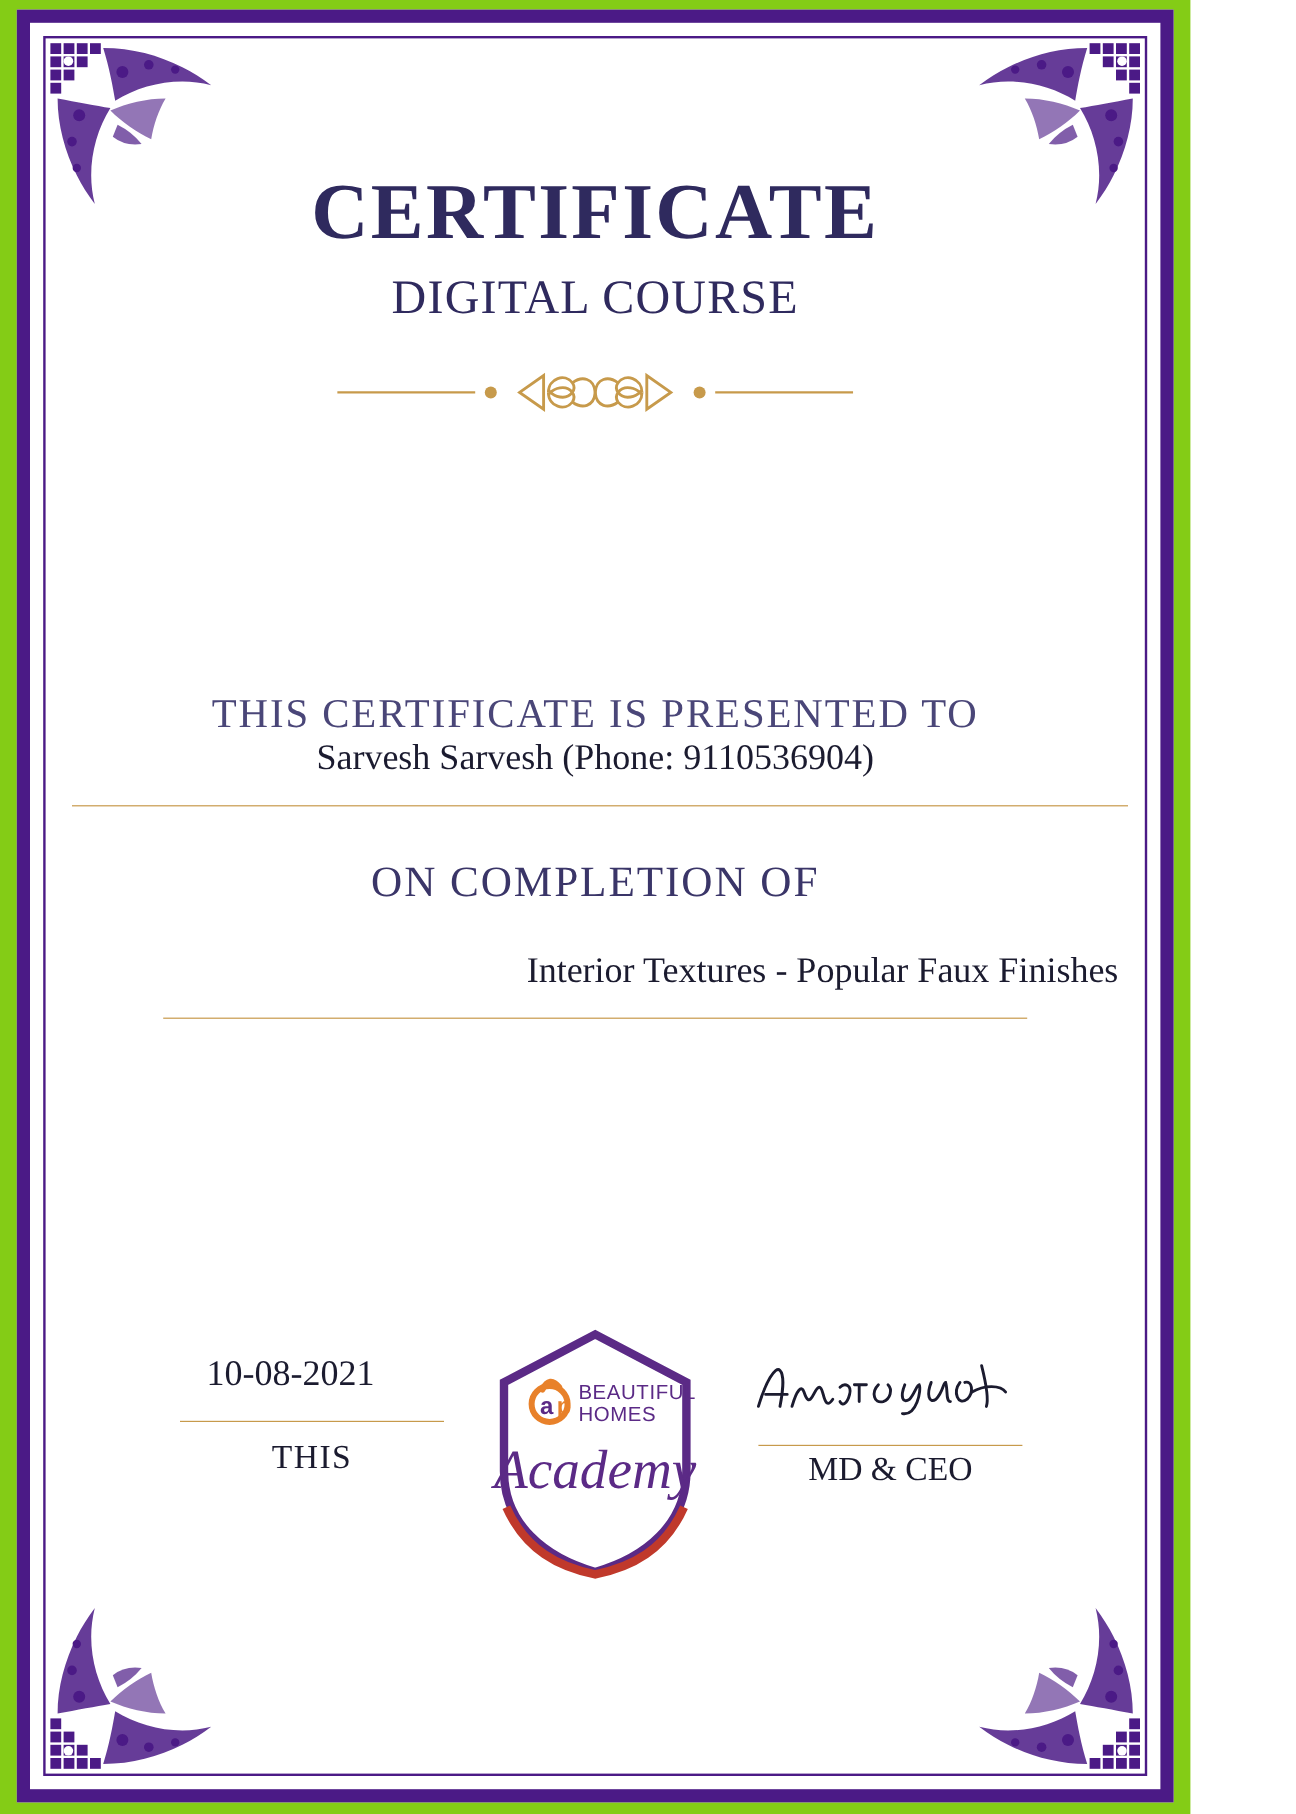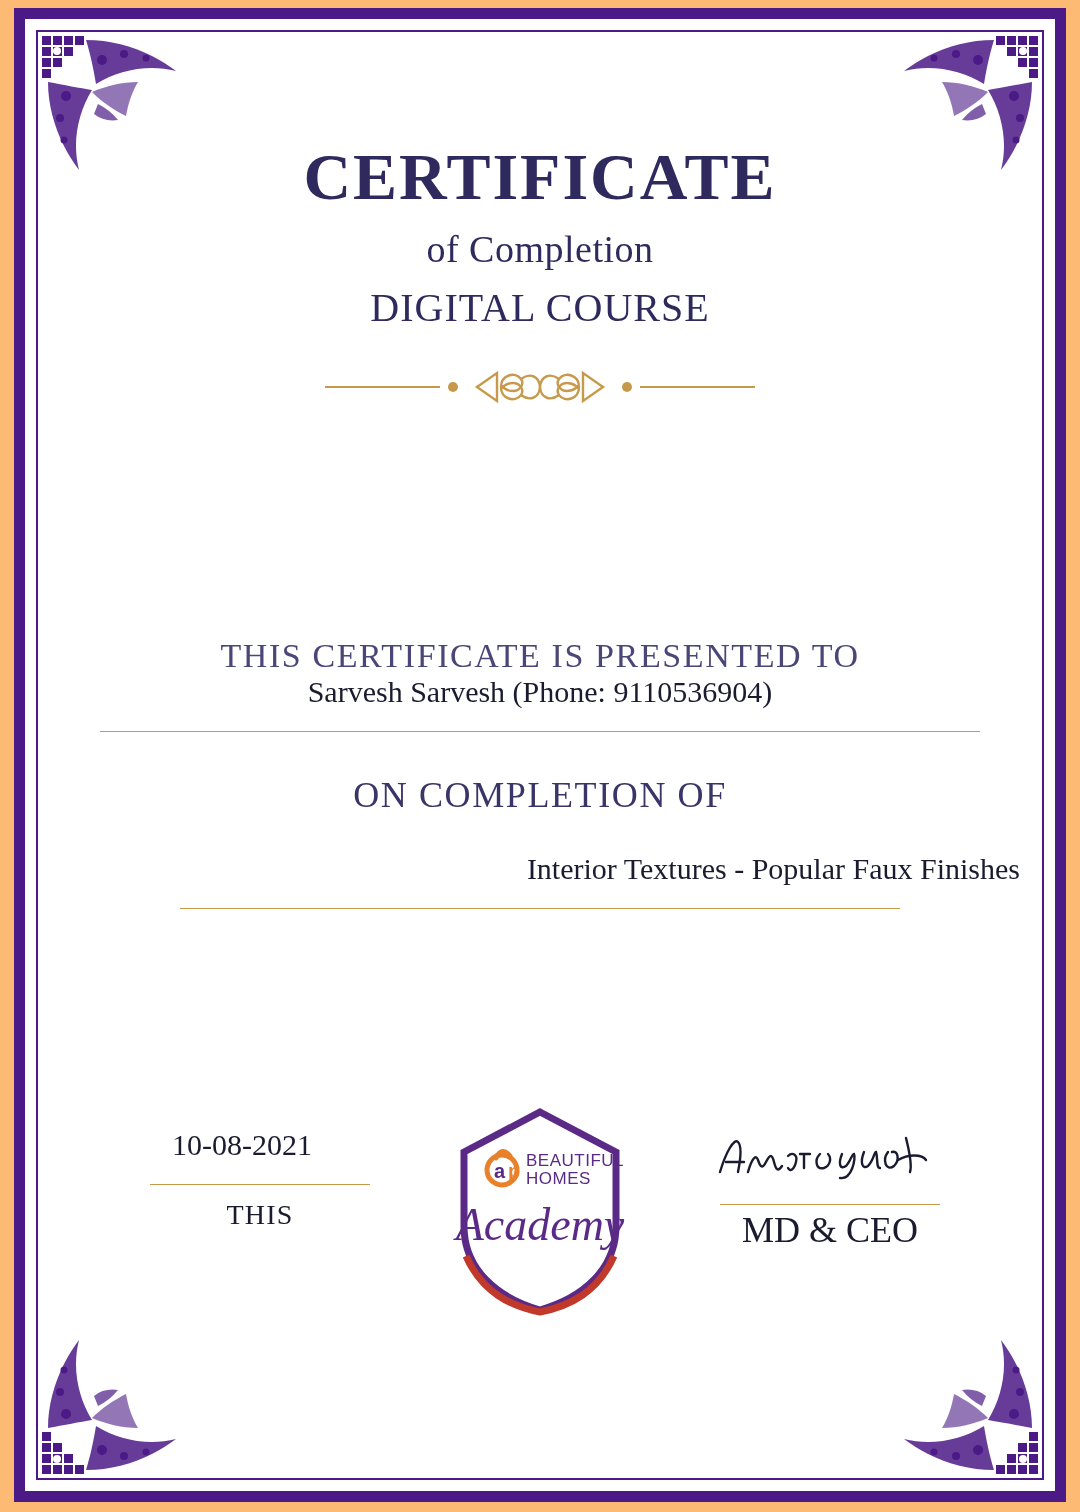--- a/index.html
+++ b/index.html
@@ -16,9 +16,9 @@
 
   .page {
     position: relative;
-    width: 1080px;
+    width: 992px;
     height: 1512px;
-    background: #fdba74;
+    background: #84cc16;
     box-sizing: border-box;
   }
 

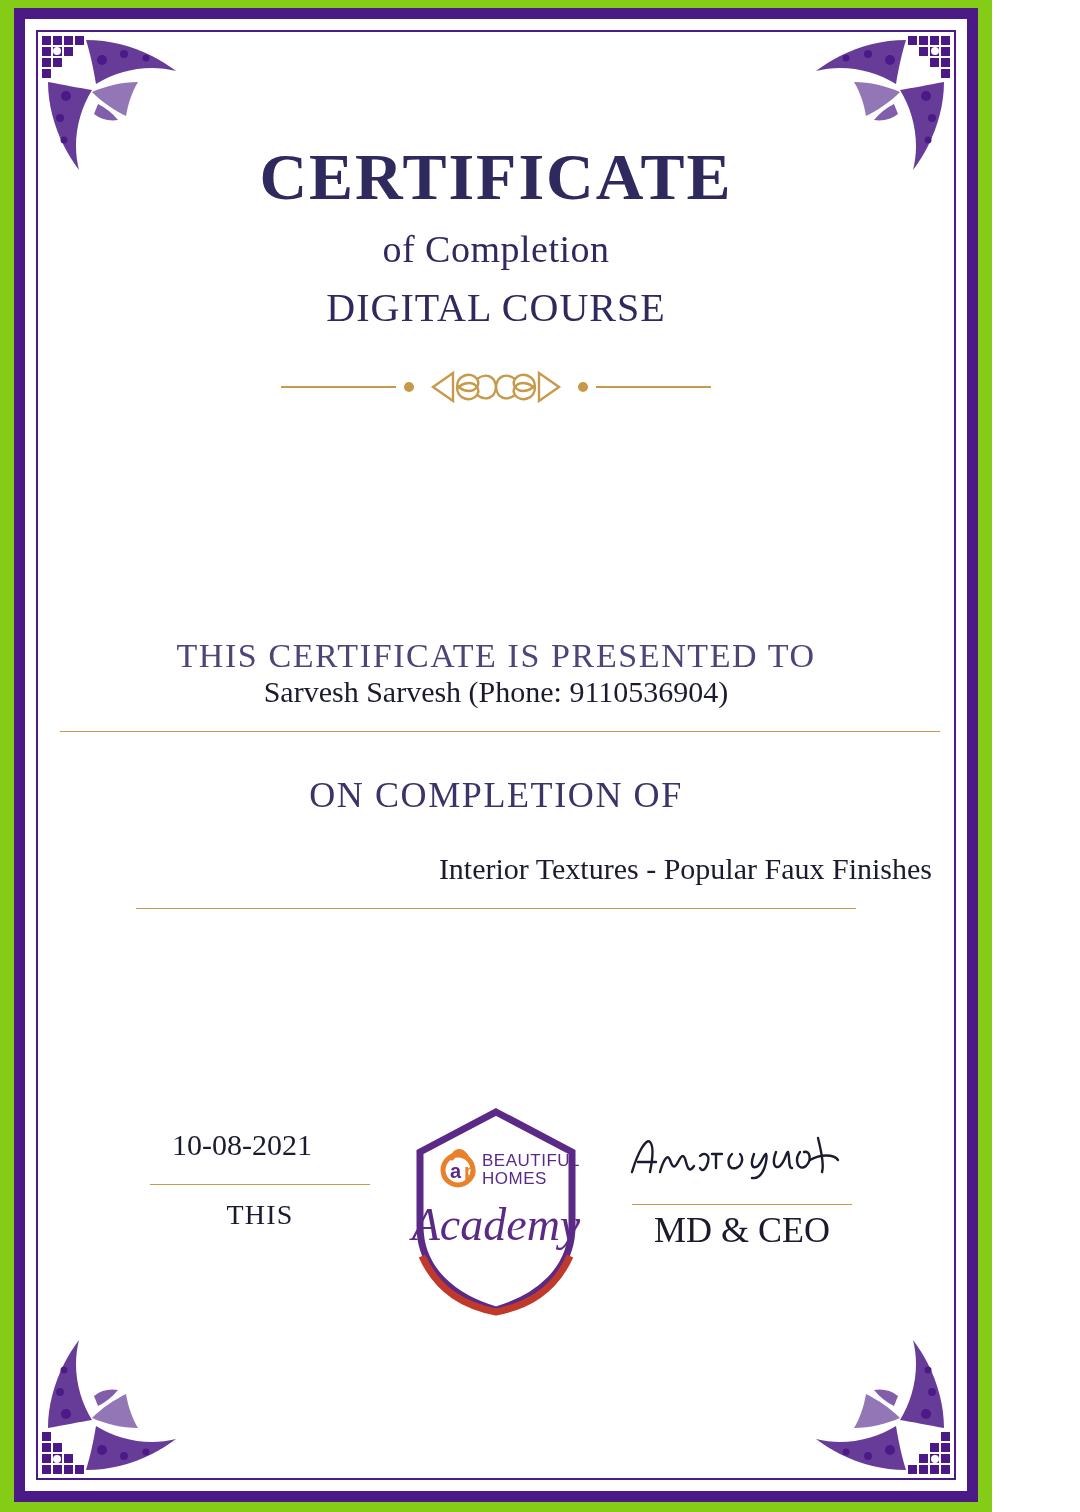--- a/index.html
+++ b/index.html
@@ -311,7 +311,6 @@
   <div class="content">
 
     <div class="title">CERTIFICATE</div>
-    <div class="subtitle">of Completion</div>
     <div class="course-type">DIGITAL COURSE</div>
 
     <div class="divider">

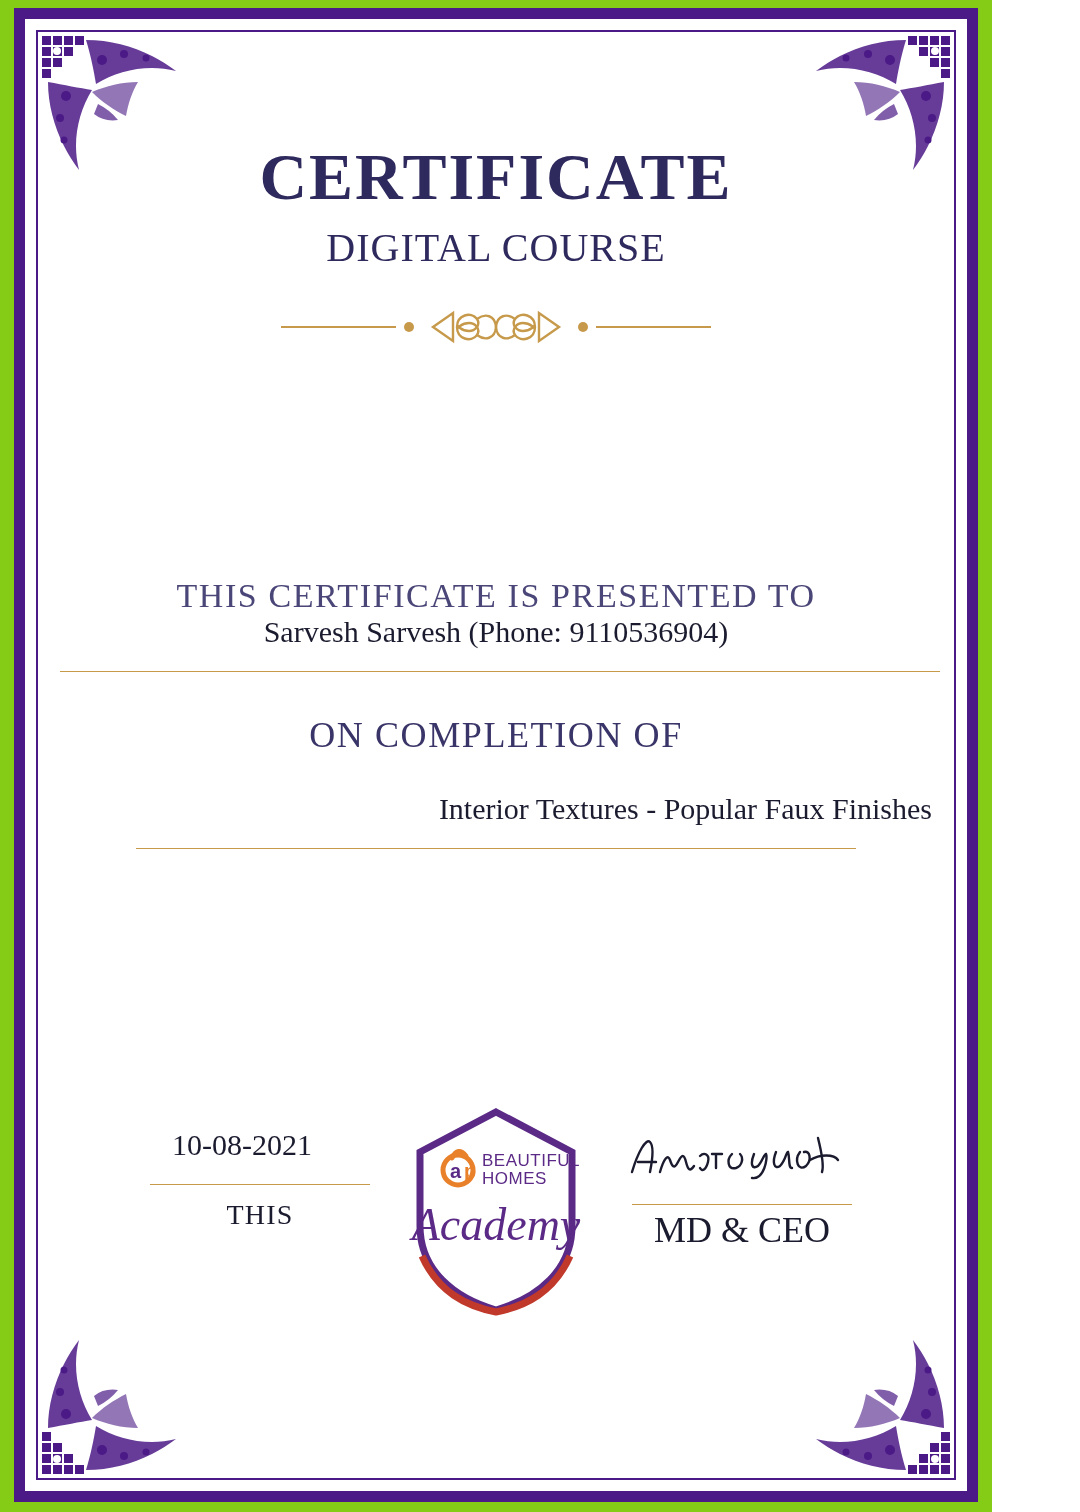--- a/index.html
+++ b/index.html
@@ -177,7 +177,7 @@
     margin-top: 14px;
   }
   .sign-role {
-    font-size: 36px;
+    font-size: 28px;
     color: #1b1b2f;
     margin-top: 4px;
     font-family: Liberation Serif, serif;

